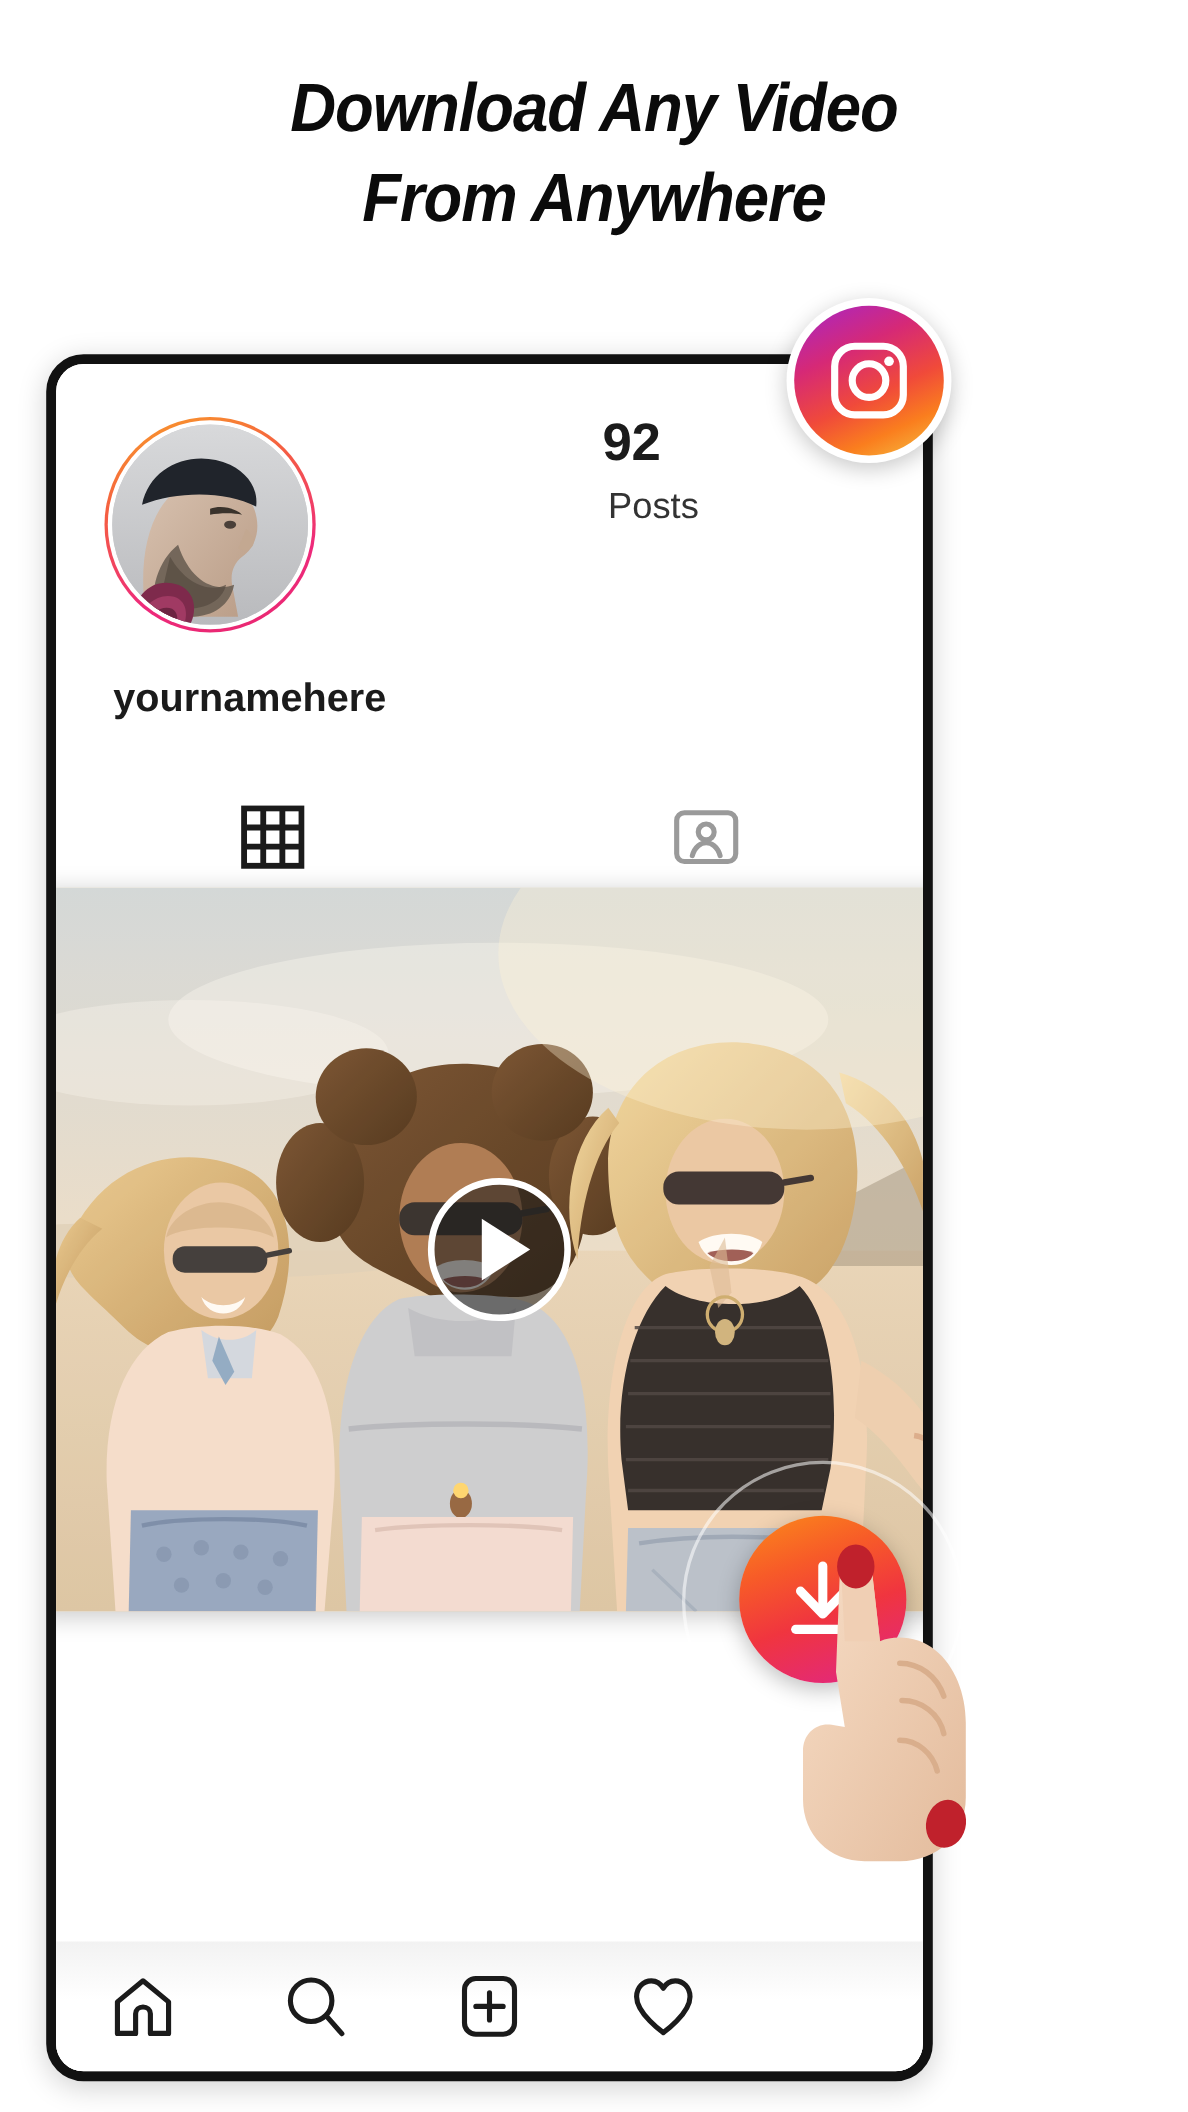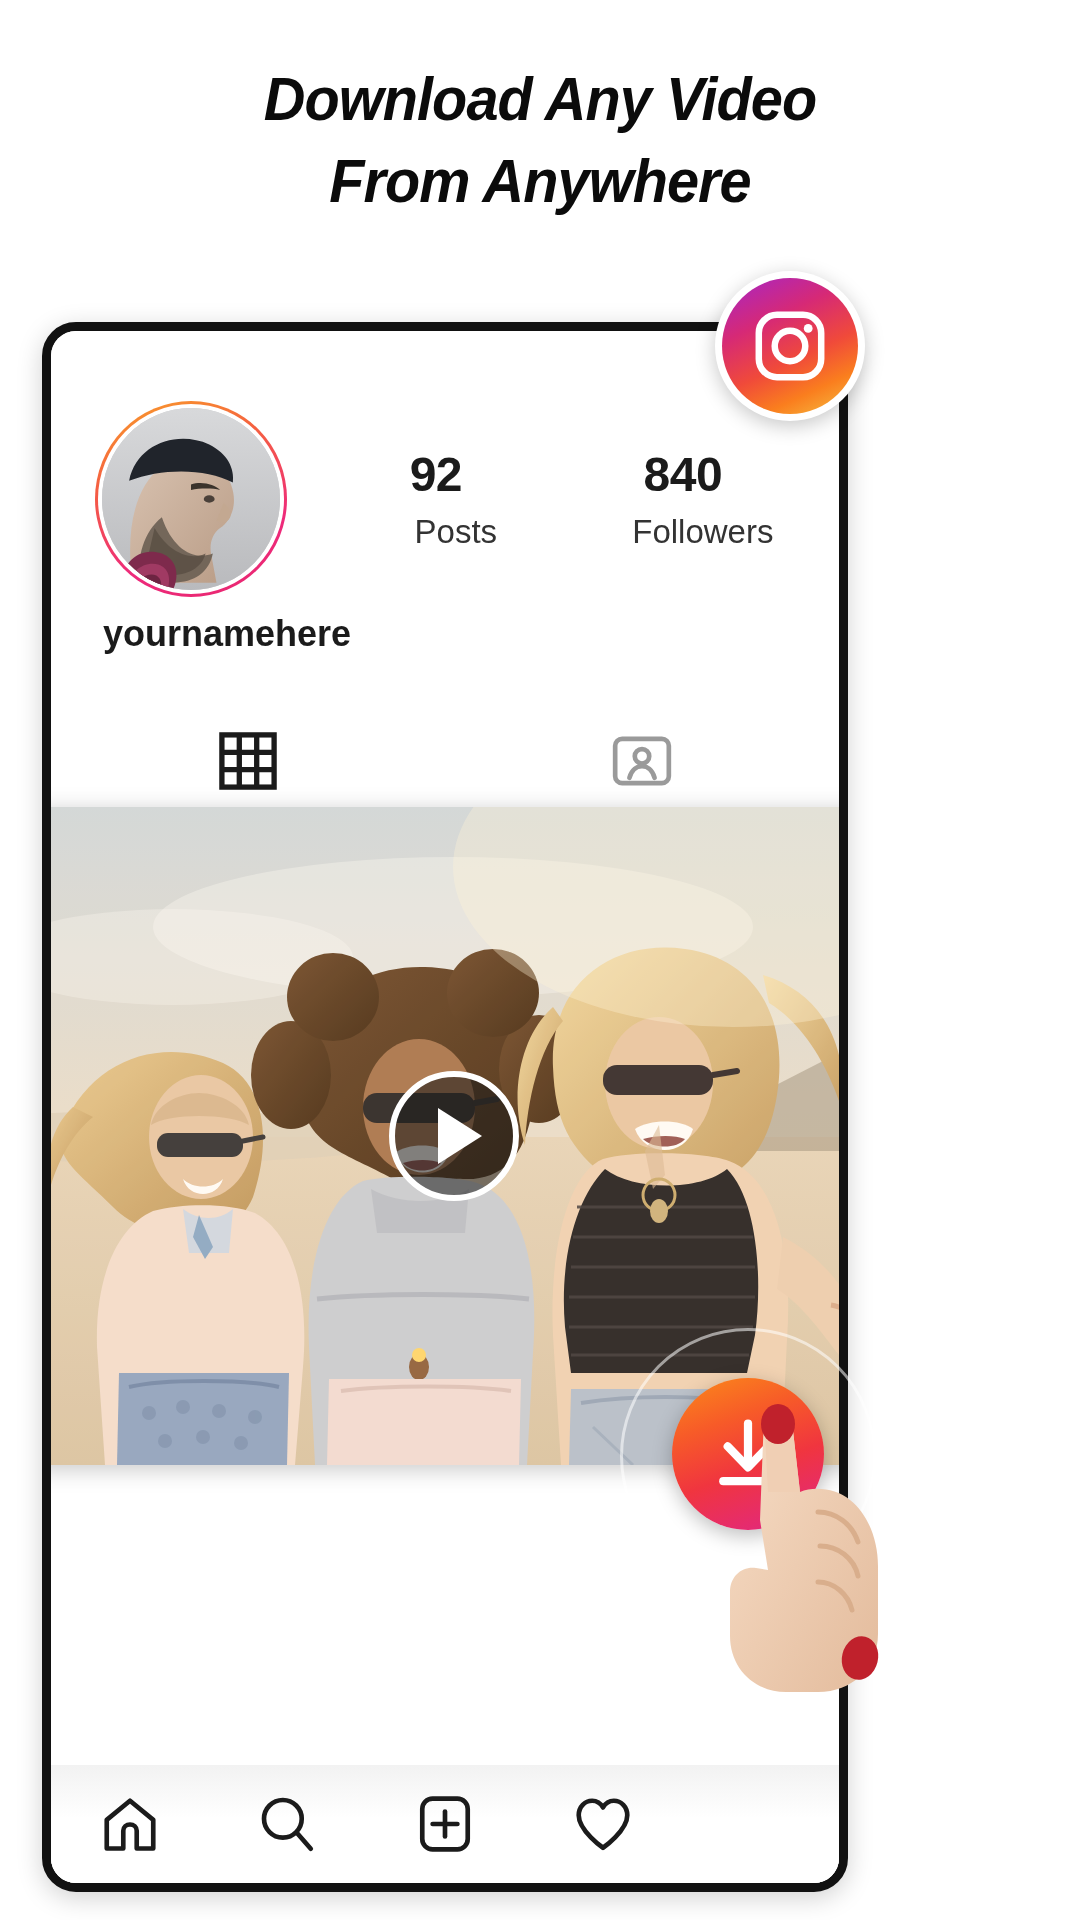--- a/index.html
+++ b/index.html
@@ -40,7 +40,7 @@
   .profile-row {
     position:absolute; left:0; top:48px; width:100%;
     height:240px;
-    display:flex; align-items:center;
+    display:flex; align-items:flex-start;
   }
   .avatar-wrap {
     position:relative;

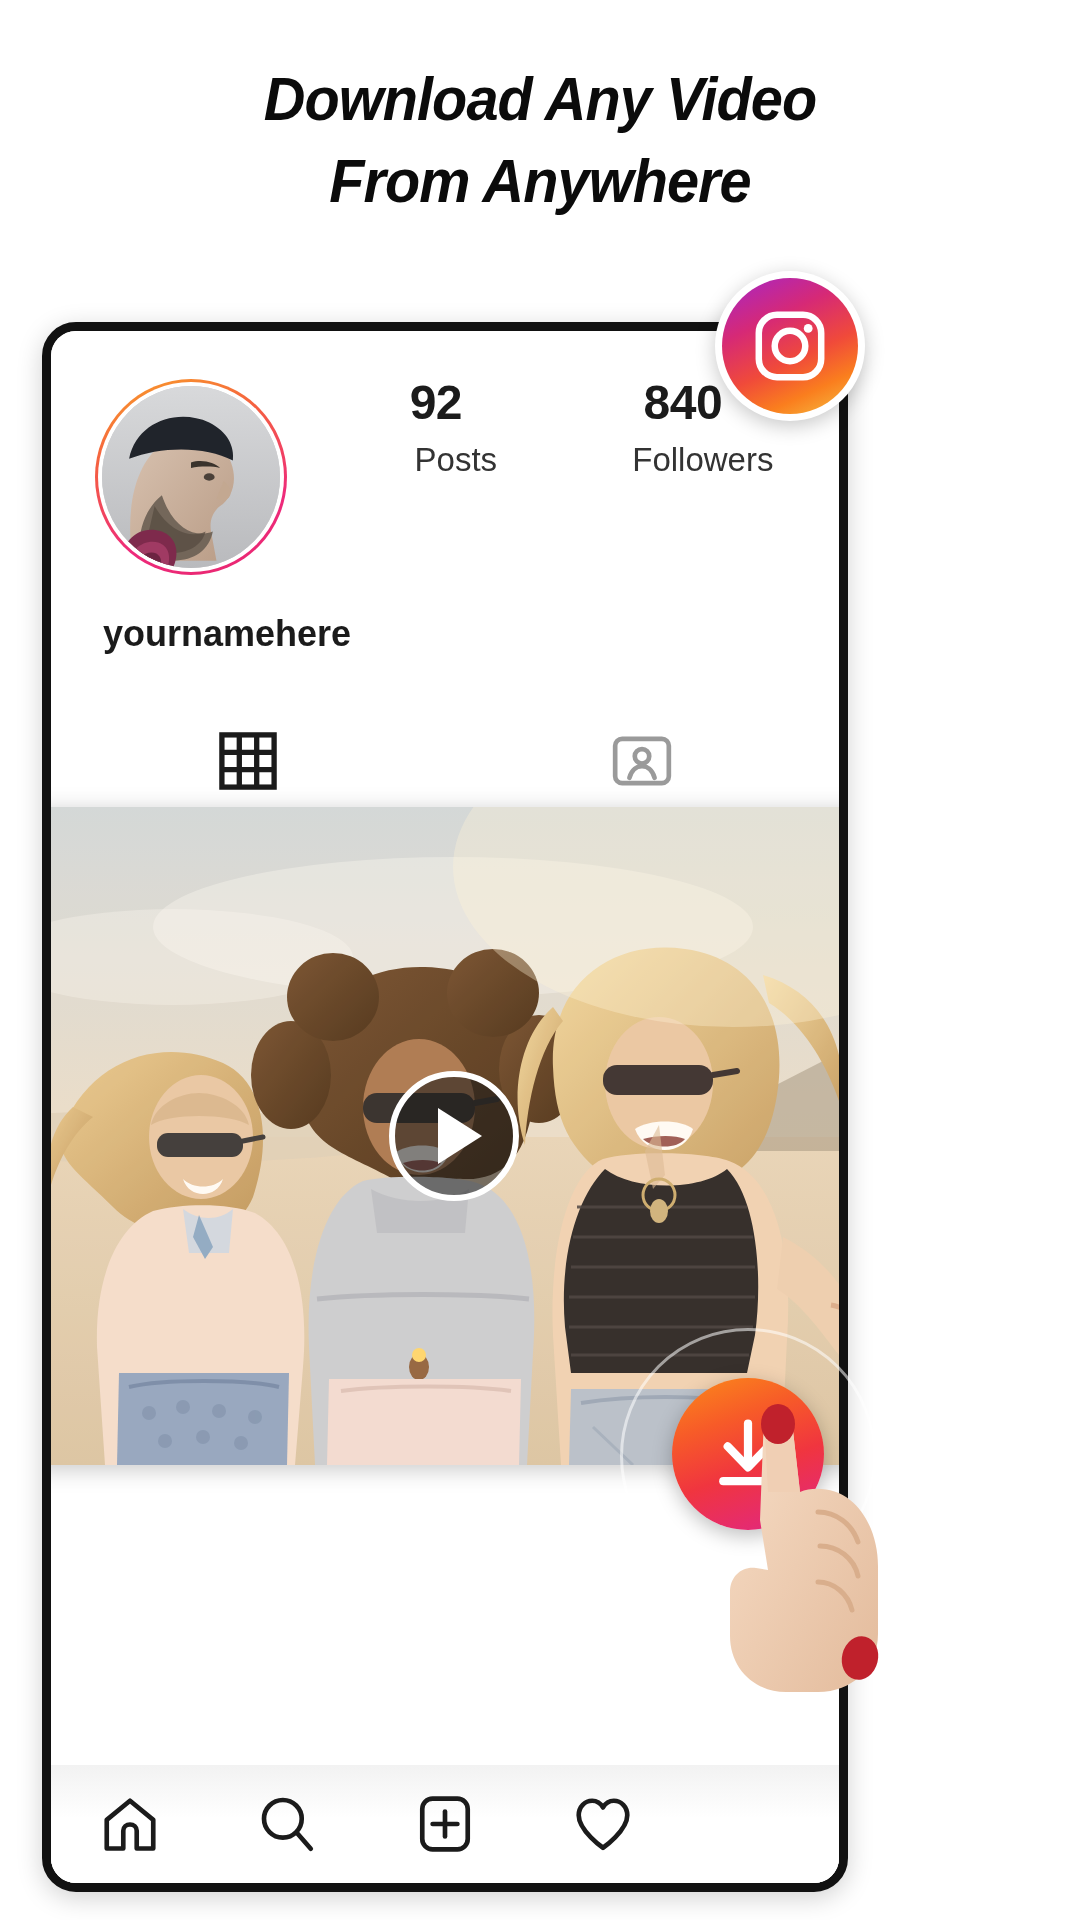--- a/index.html
+++ b/index.html
@@ -227,10 +227,6 @@
           <div class="stat">
             <div class="stat-num">92</div>
             <div class="stat-lbl">Posts</div>
-          </div>
-          <div class="stat">
-            <div class="stat-num">840</div>
-            <div class="stat-lbl">Followers</div>
           </div>
         </div>
       </div>

